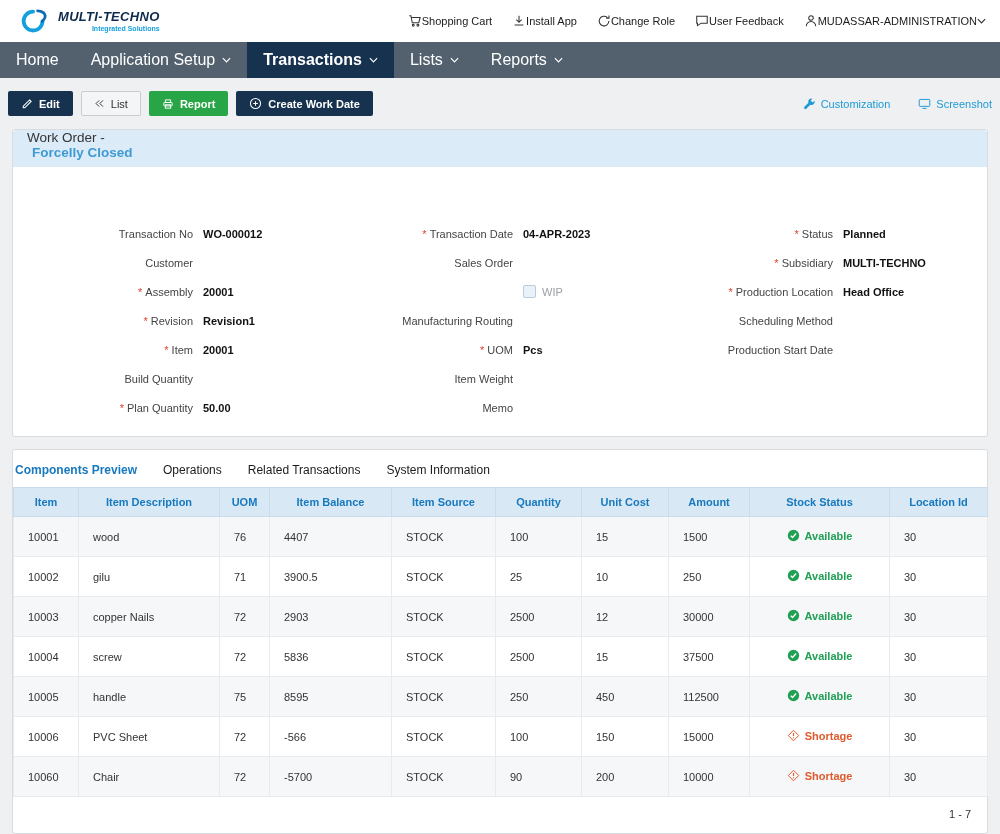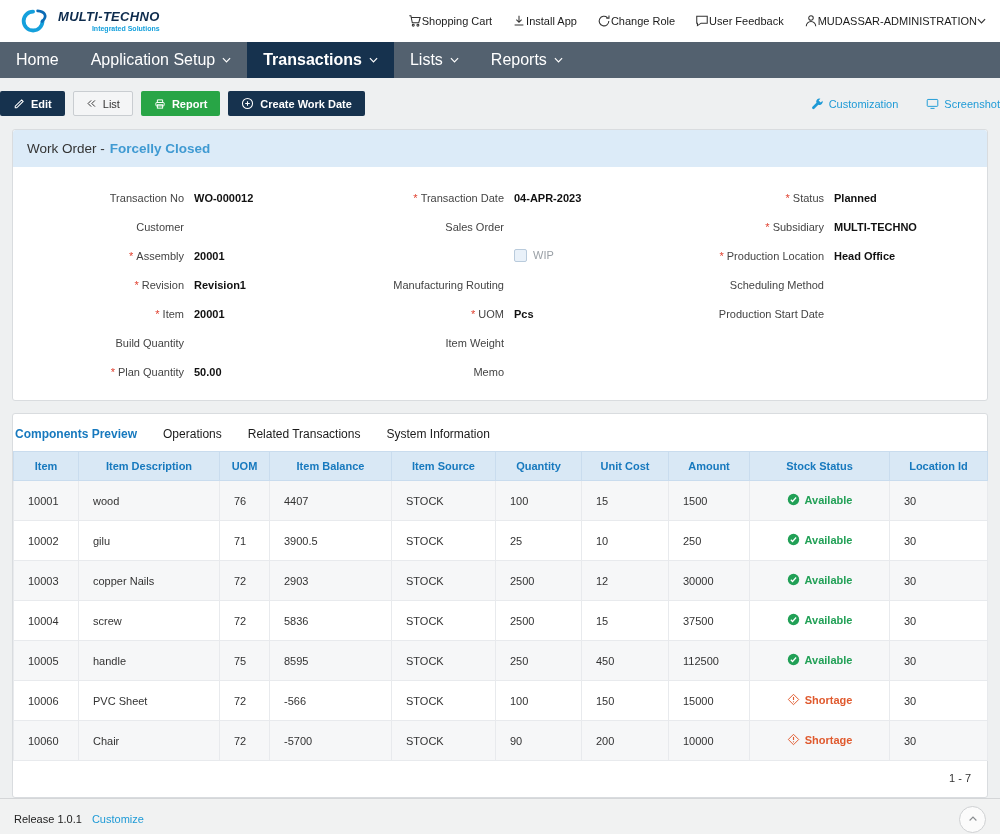--- a/index.html
+++ b/index.html
@@ -41,7 +41,7 @@
   .nav-item.active { background: #16324e; font-weight: 700; }
 
   
-  .toolbar { flex: 0 0 auto; display: flex; align-items: center; gap: 8px; padding: 13px 0; }
+  .toolbar { flex: 0 0 auto; display: flex; align-items: center; gap: 8px; padding: 13px 8px; }
   .btn {
     display: inline-flex; align-items: center; gap: 6px;
     height: 25px; padding: 0 12px; font-size: 11px;

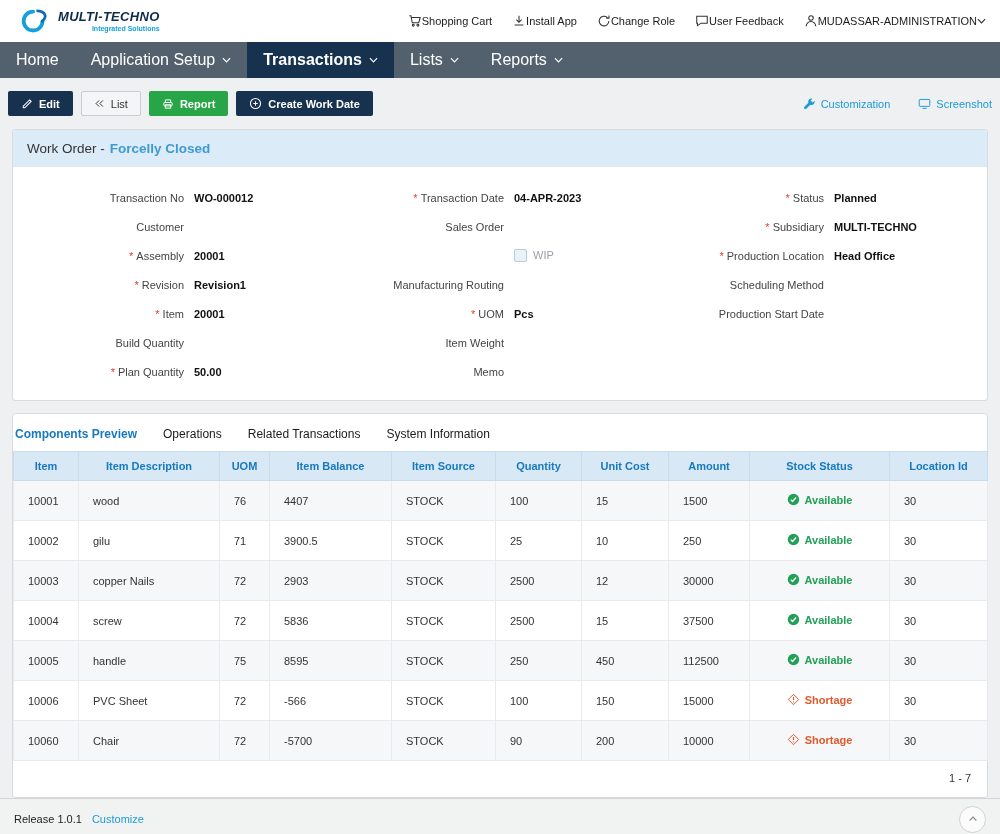--- a/index.html
+++ b/index.html
@@ -59,9 +59,10 @@
   .card + .card { margin-top: 12px; }
   .panel-header {
     background: #dcebf8; height: 37px; padding: 0 14px;
-    display: flex; align-items: center;
+    display: flex; align-items: flex-start;
     font-size: 13.5px; color: #333;
     border-radius: 3px 3px 0 0;
+    flex-direction: column;
   }
   .panel-status { color: #3f9ad2; font-weight: 700; margin-left: 5px; }
 

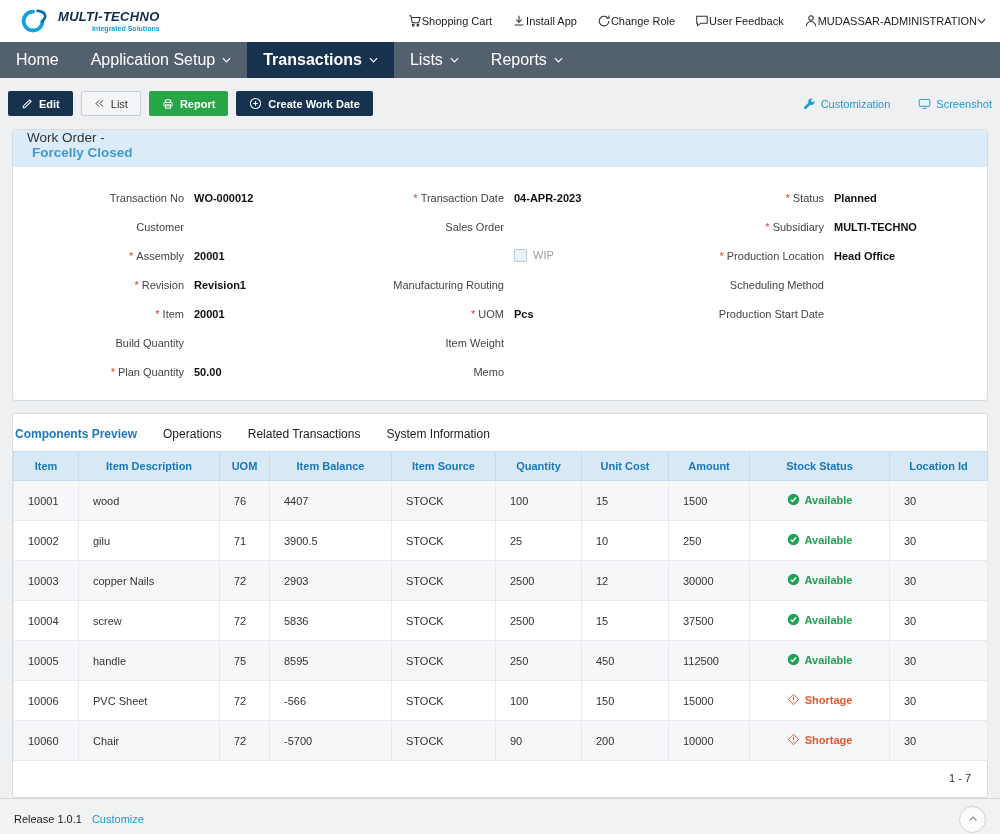--- a/index.html
+++ b/index.html
@@ -67,7 +67,7 @@
   .panel-status { color: #3f9ad2; font-weight: 700; margin-left: 5px; }
 
   
-  .form-grid { display: grid; grid-template-columns: 337px 325px 1fr; padding: 16px 8px 14px 8px; }
+  .form-grid { display: grid; grid-template-columns: 337px 325px 1fr; padding: 16px 8px 14px 17px; margin-top: 36px; }
   .field { display: flex; align-items: center; height: 29px; font-size: 11px; }
   .flabel { text-align: right; color: #444; flex: 0 0 163px; }
   .col2 .flabel { flex-basis: 146px; }

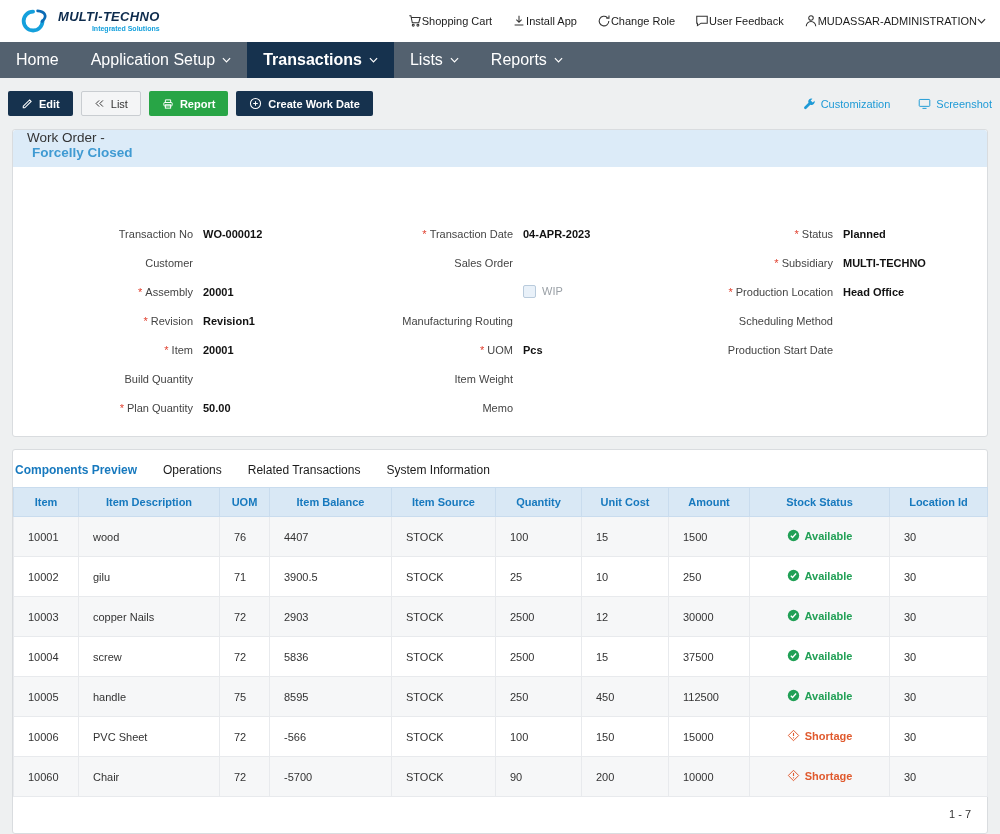--- a/index.html
+++ b/index.html
@@ -74,7 +74,7 @@
   .col3 .flabel { flex-basis: 141px; }
   .fvalue { margin-left: 10px; font-weight: 700; color: #111; }
   .req { color: #e0402f; margin-right: 3px; }
-  .wip-wrap { margin-left: 10px; display: flex; align-items: flex-start; gap: 6px; }
+  .wip-wrap { margin-left: 10px; display: flex; align-items: center; gap: 6px; }
   .checkbox { width: 13px; height: 13px; border: 1px solid #b9cbdc; background: #e9f1f9; border-radius: 2px; cursor: pointer; }
   .wip-label { color: #9aa0a6; }
 

